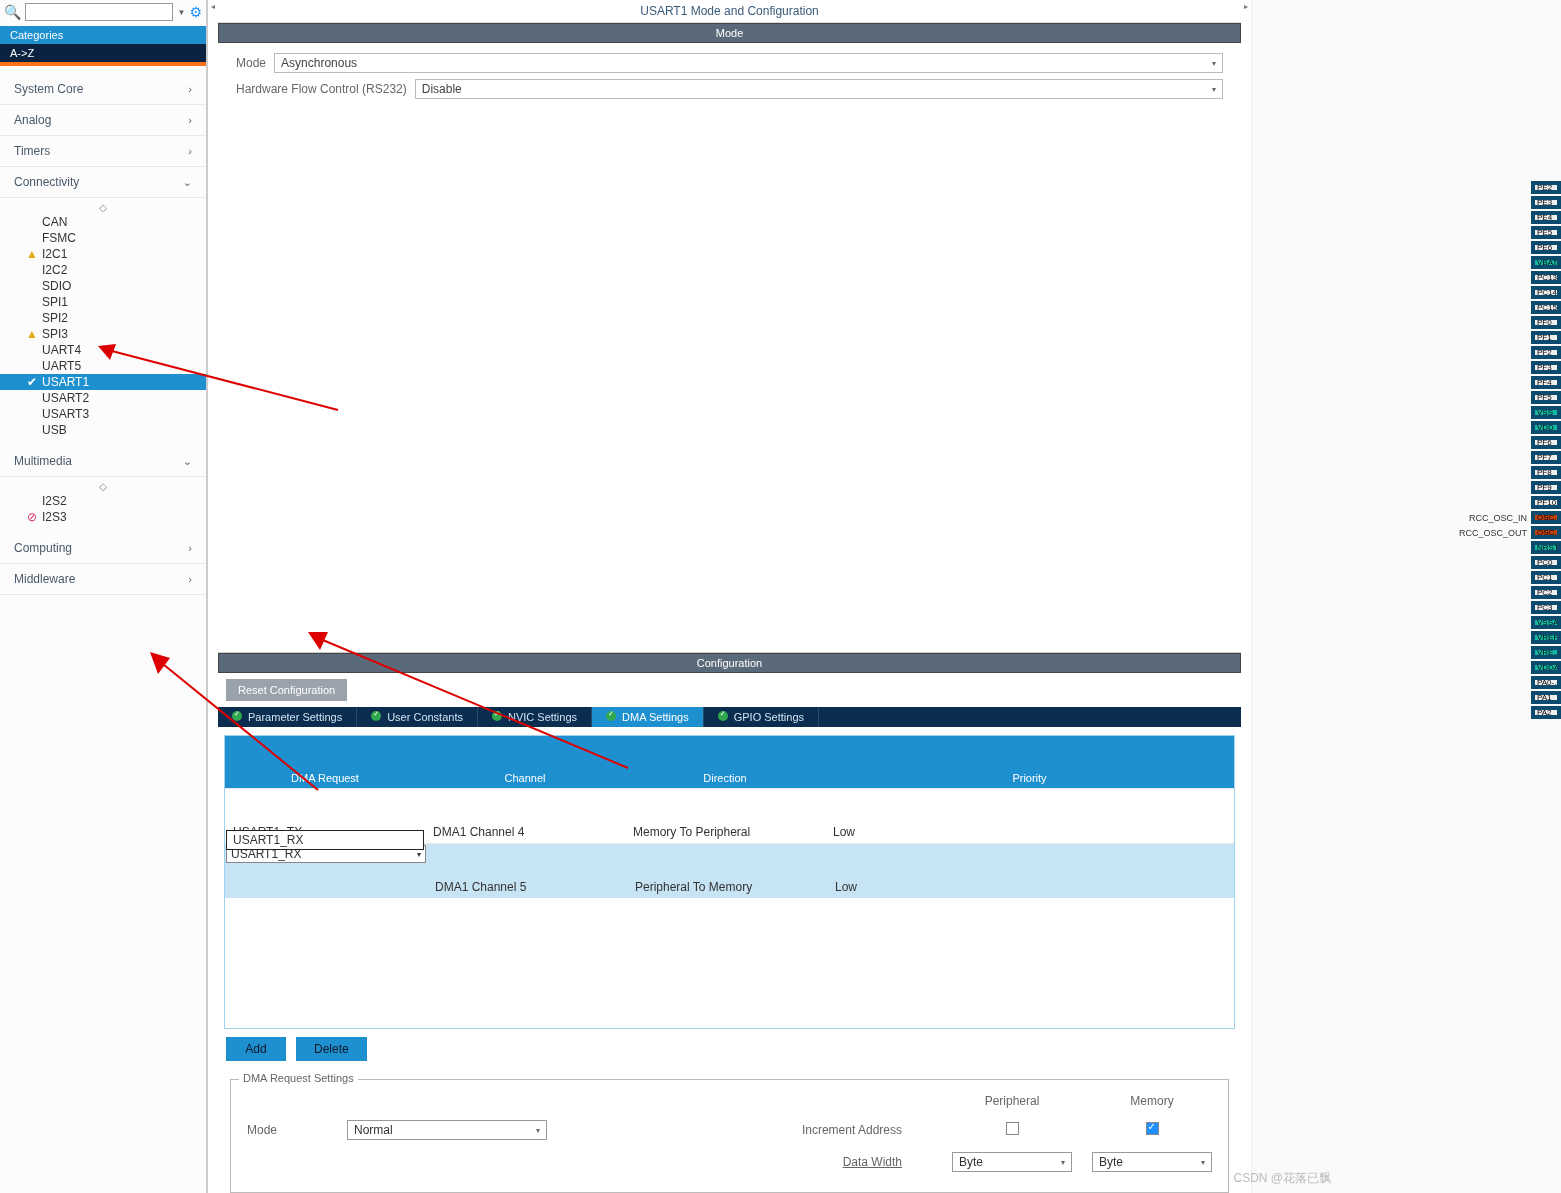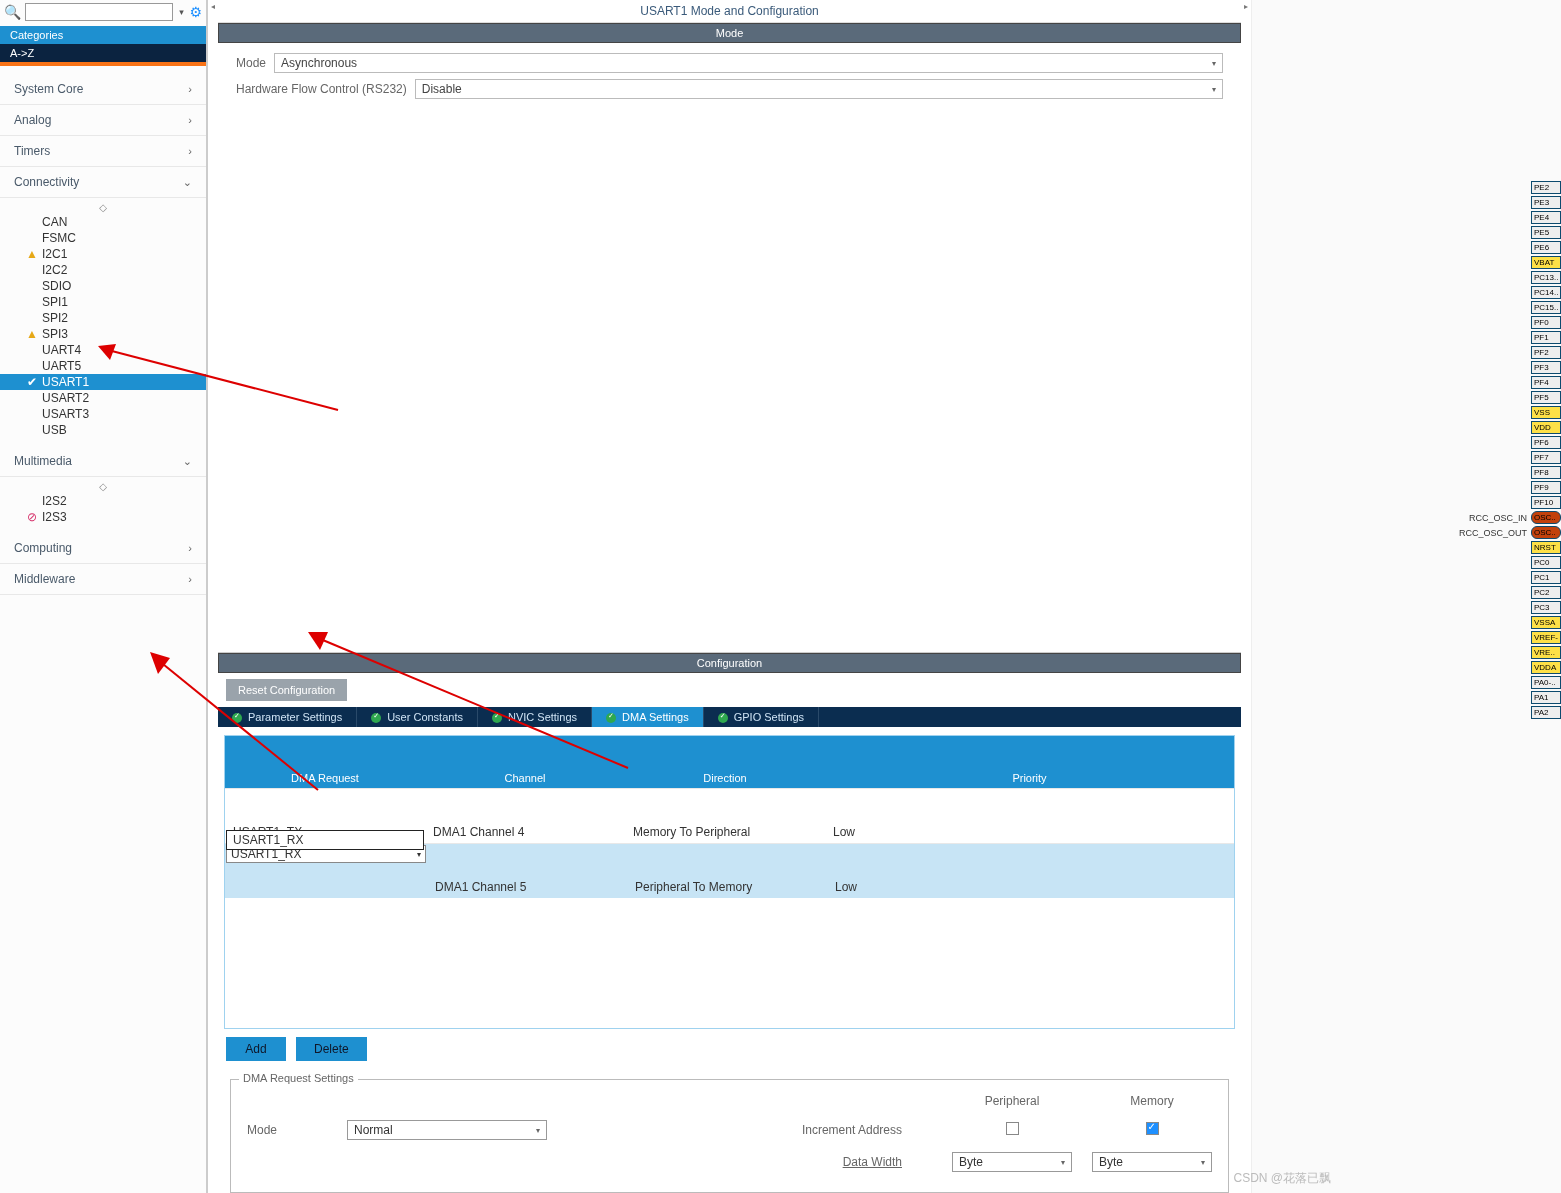--- a/index.html
+++ b/index.html
@@ -89,7 +89,7 @@
 .pin-list { position: absolute; right: 0; top: 180px; display: flex; flex-direction: column; }
 .pin-row { display: flex; justify-content: flex-end; align-items: center; gap: 4px; height: 15px; }
 .pin-label { font-size: 9px; color: #333; width: 75px; text-align: right; }
-.pin-chip { width: 30px; height: 13px; font-size: 8px; display: flex; align-items: center; padding: 0 2px; border: 1px solid #0c4a6e; background: #eee; color: #000; overflow: hidden; }
+.pin-chip { width: 30px; height: 13px; font-size: 8px; display: flex; align-items: center; padding: 0 2px; border: 4px solid #0c4a6e; background: #eee; color: #000; overflow: hidden; }
 .pin-chip.gold { background: #fde047; }
 .pin-chip.green { background: #c2410c; color: #000; border-radius: 6px; }
 

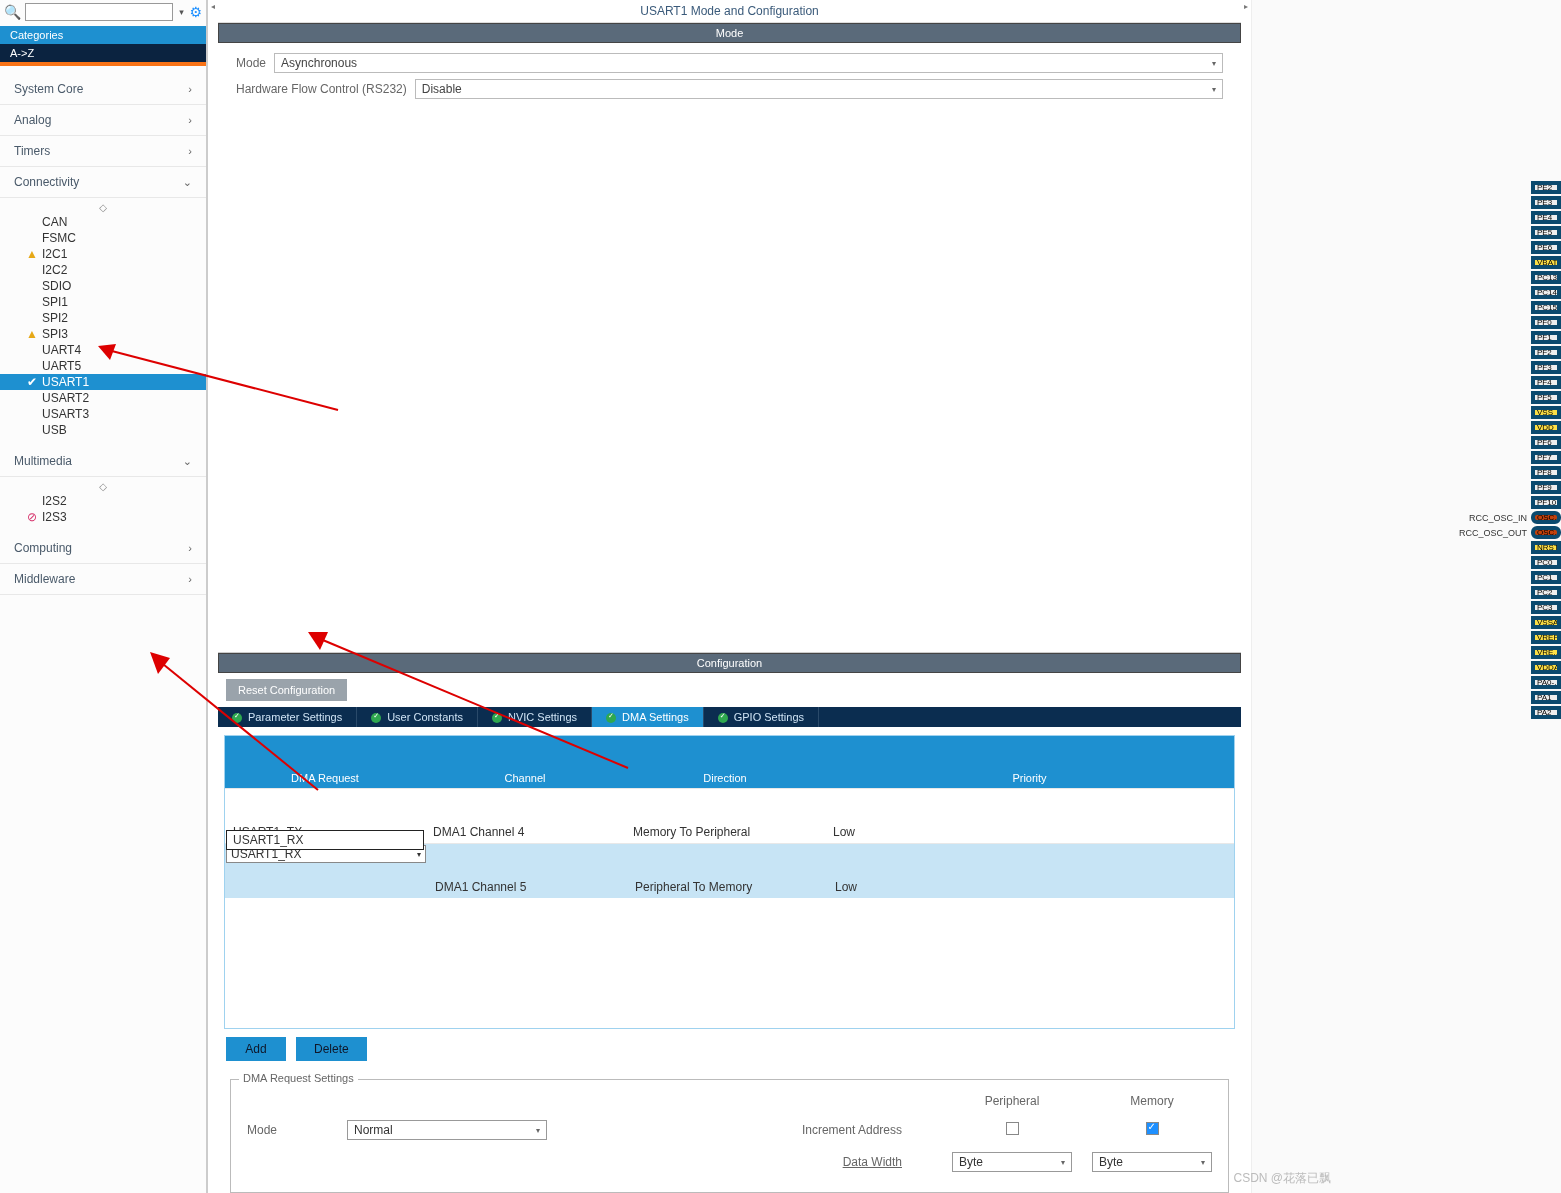--- a/index.html
+++ b/index.html
@@ -90,7 +90,7 @@
 .pin-row { display: flex; justify-content: flex-end; align-items: center; gap: 4px; height: 15px; }
 .pin-label { font-size: 9px; color: #333; width: 75px; text-align: right; }
 .pin-chip { width: 30px; height: 13px; font-size: 8px; display: flex; align-items: center; padding: 0 2px; border: 4px solid #0c4a6e; background: #eee; color: #000; overflow: hidden; }
-.pin-chip.gold { background: #fde047; }
+.pin-chip.gold { background: #14b8a6; }
 .pin-chip.green { background: #c2410c; color: #000; border-radius: 6px; }
 
 

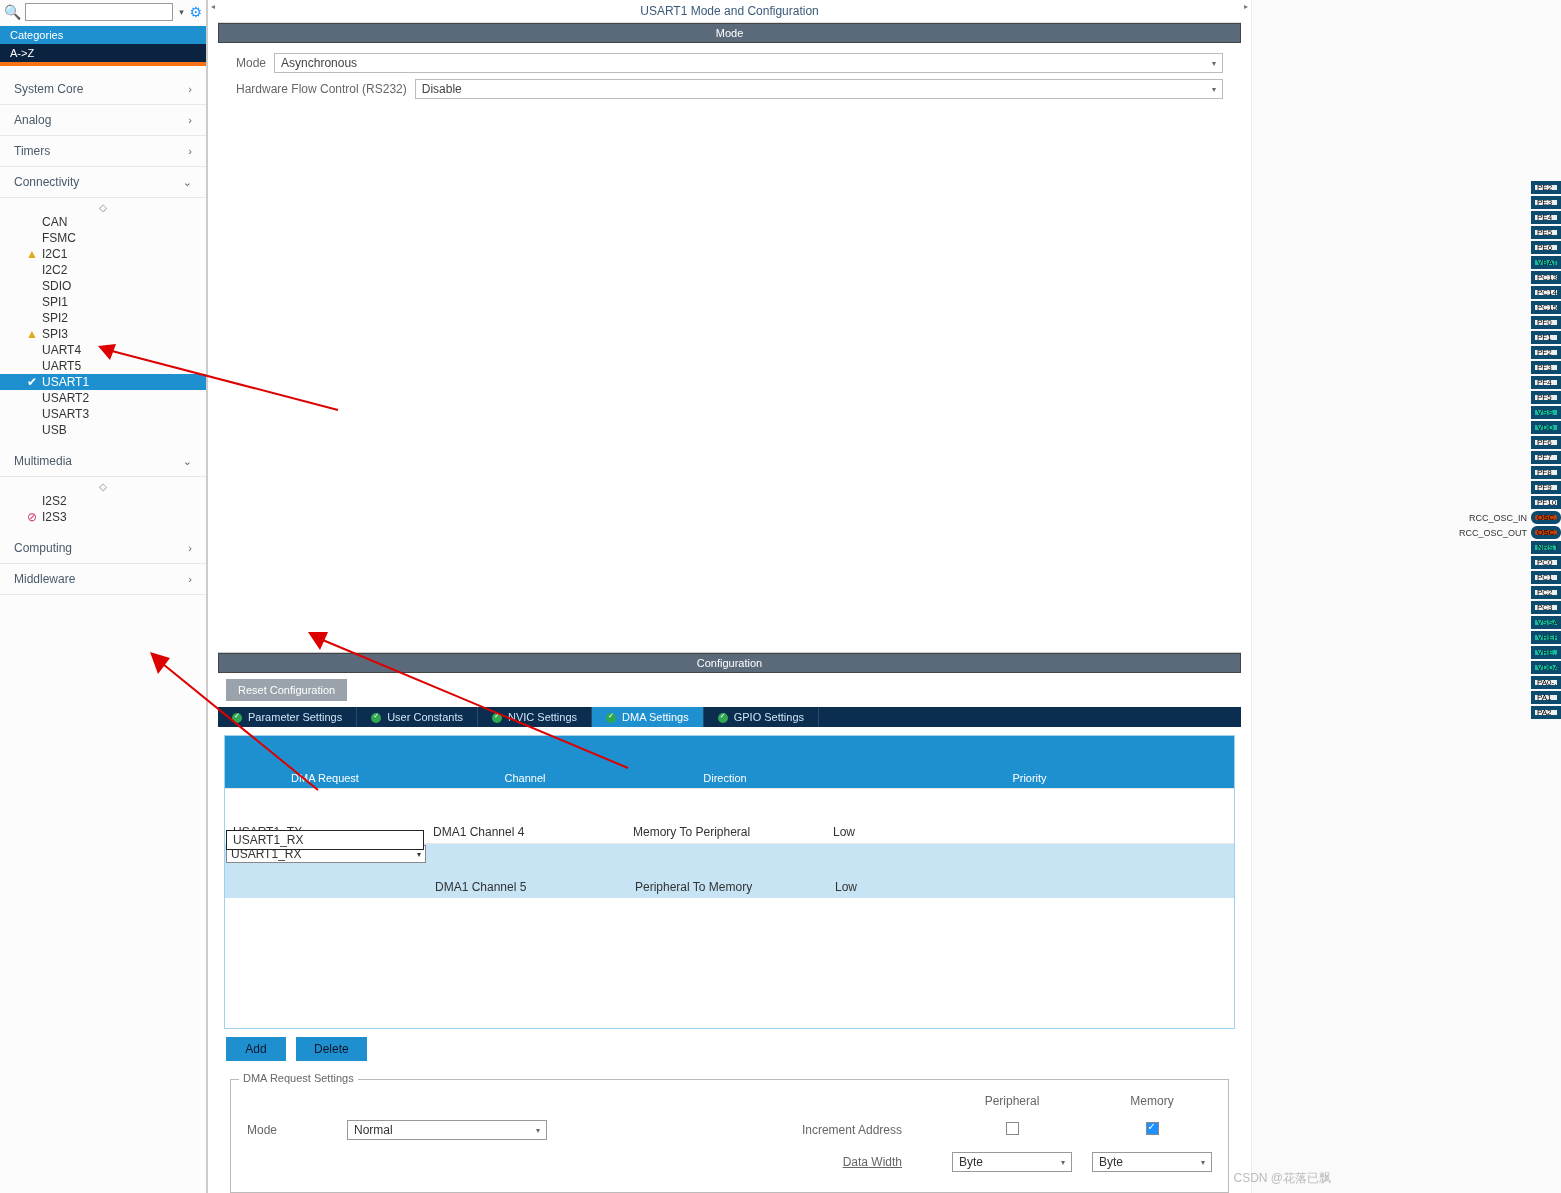--- a/index.html
+++ b/index.html
@@ -91,7 +91,7 @@
 .pin-label { font-size: 9px; color: #333; width: 75px; text-align: right; }
 .pin-chip { width: 30px; height: 13px; font-size: 8px; display: flex; align-items: center; padding: 0 2px; border: 4px solid #0c4a6e; background: #eee; color: #000; overflow: hidden; }
 .pin-chip.gold { background: #14b8a6; }
-.pin-chip.green { background: #c2410c; color: #000; border-radius: 6px; }
+.pin-chip.green { background: #c2410c; color: #000; }
 
 
 .arrow { position: absolute; pointer-events: none; z-index: 50; }

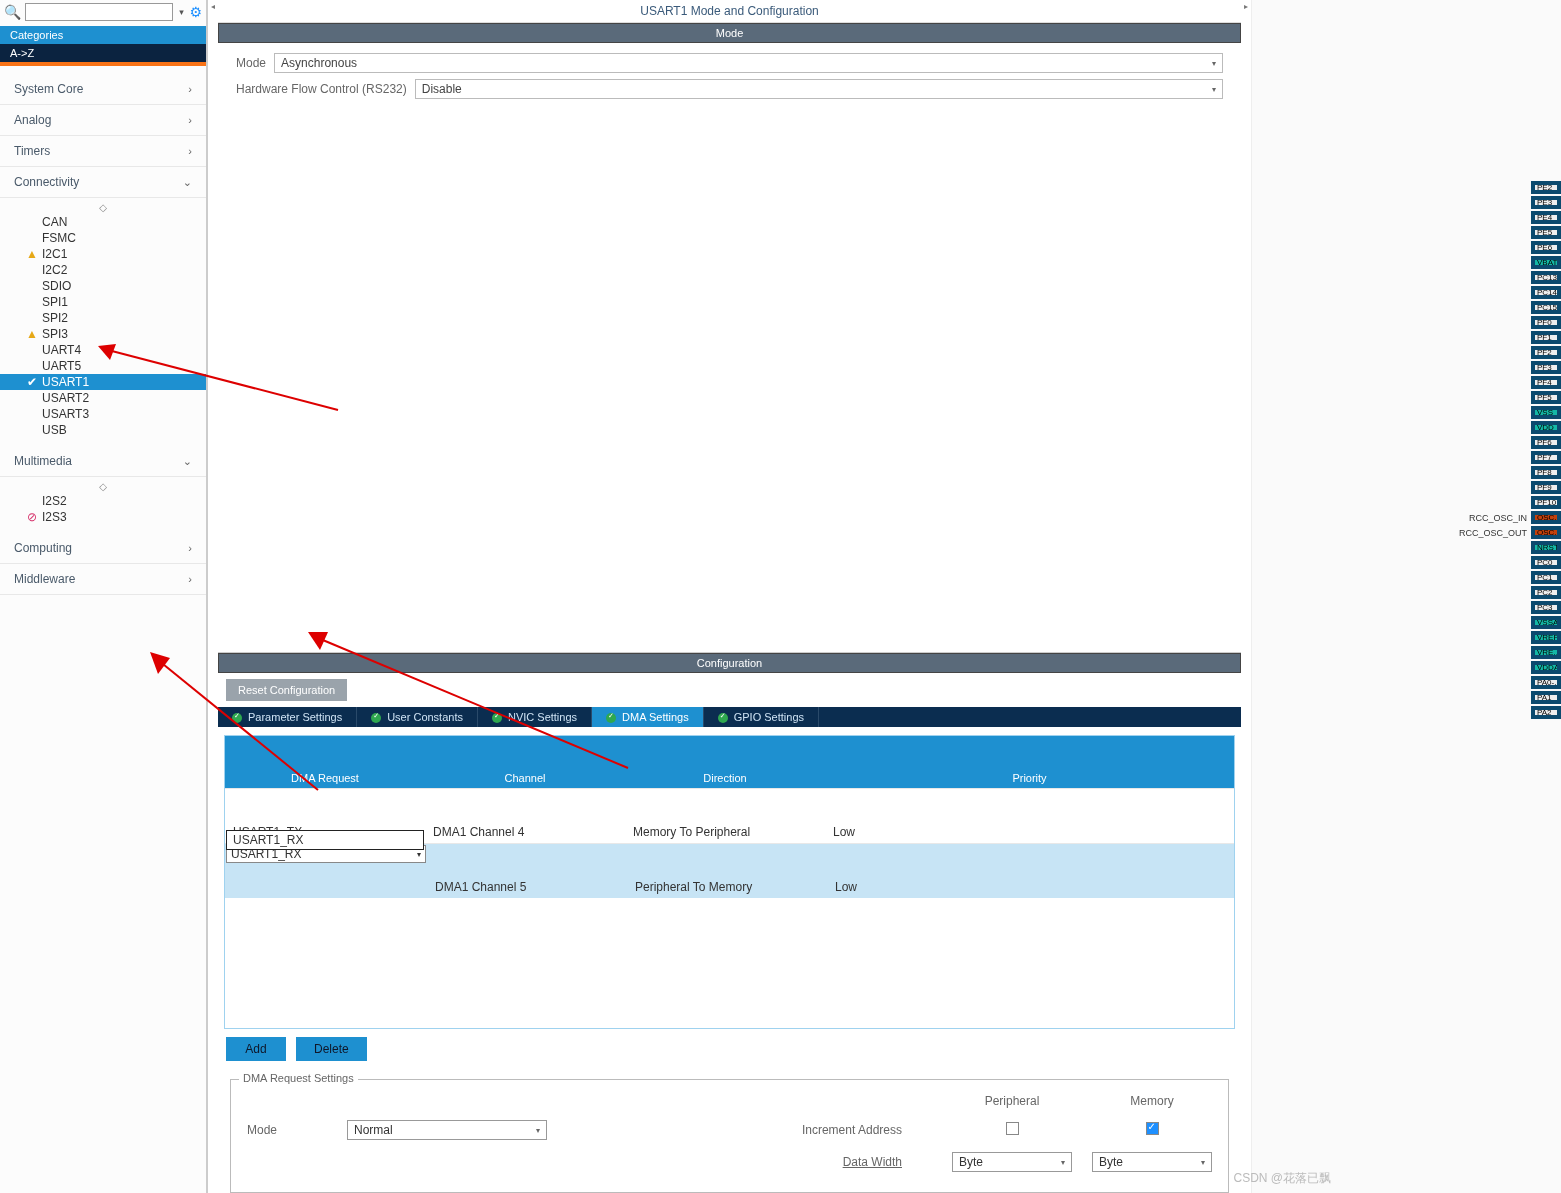--- a/index.html
+++ b/index.html
@@ -52,7 +52,7 @@
 .btn-blue.big { min-width: 60px; }
 
 .cfg-tabs { display: flex; background: #0b2d50; }
-.cfg-tab { display: flex; align-items: flex-end; gap: 6px; padding: 4px 14px; font-size: 11px; color: #cfe3f4; border-right: 1px solid #2a4a6a; cursor: pointer; }
+.cfg-tab { display: flex; align-items: flex-start; gap: 6px; padding: 4px 14px; font-size: 11px; color: #cfe3f4; border-right: 1px solid #2a4a6a; cursor: pointer; }
 .cfg-tab .dot { width: 10px; height: 10px; border-radius: 50%; background: #2fa84f; display: inline-block; position: relative; }
 .cfg-tab .dot::after { content: '✓'; color: #fff; font-size: 7px; position: absolute; left: 2px; top: -1px; }
 .cfg-tab.active { background: #1e90d0; color: #fff; }

